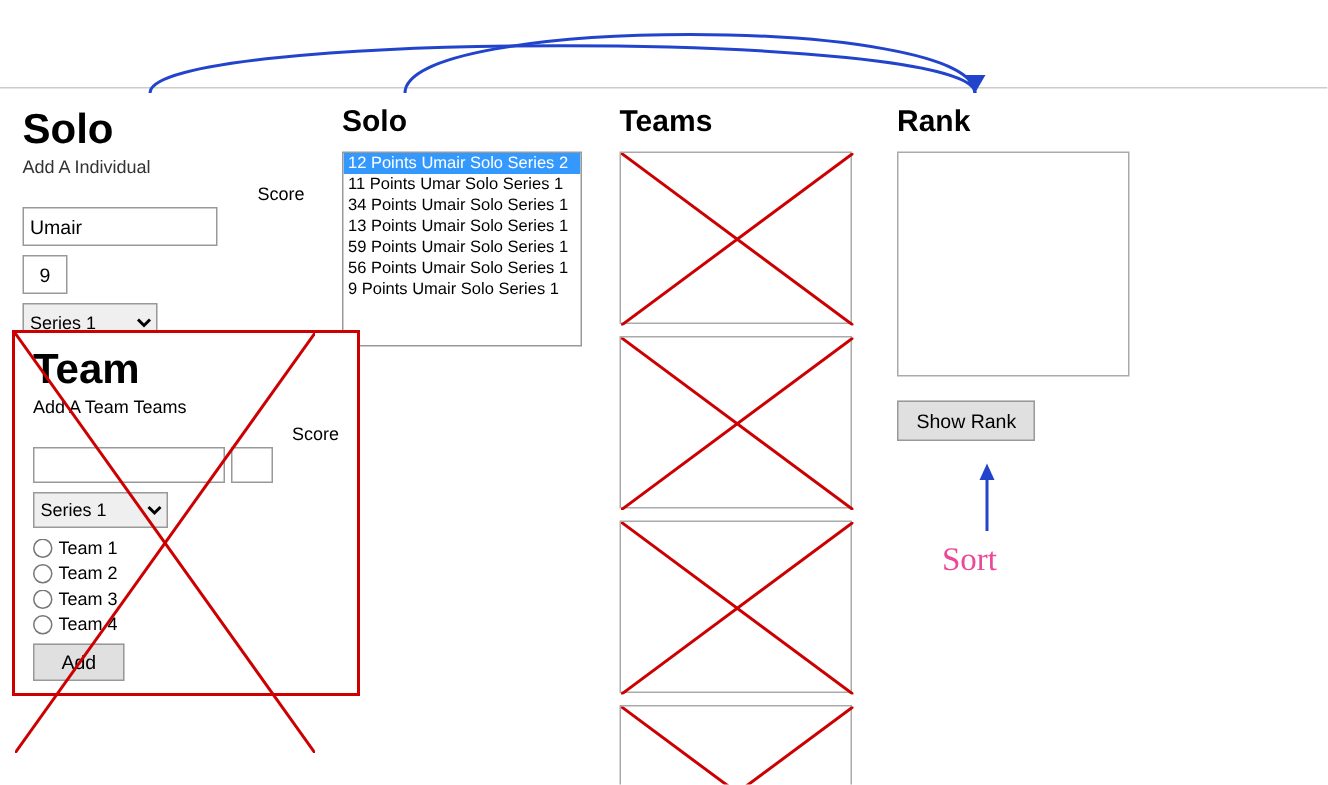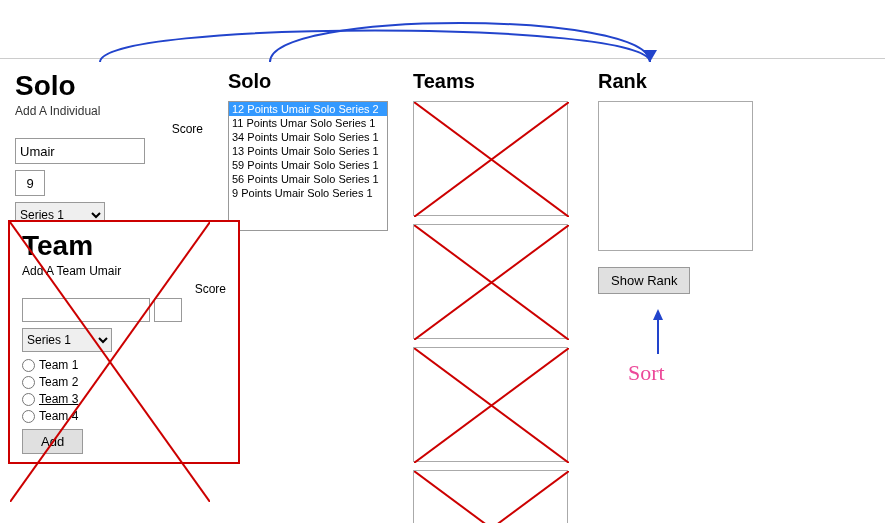--- a/index.html
+++ b/index.html
@@ -306,7 +306,7 @@
     <line x1="200" y1="0" x2="0" y2="280" stroke="#cc0000" stroke-width="2"></line>
   </svg>
   <h2 style="font-size:28px;font-weight:bold;margin-bottom:2px;">Team</h2>
-  <div style="font-size:12px;margin-bottom:4px;">Add A Team Umair</div>
+  <div style="font-size:12px;margin-bottom:4px;">Add A Team Teams</div>
   <div style="display:flex;align-items:flex-end;justify-content:space-between;margin-bottom:2px;">
     <span style="font-size:11px;visibility:hidden;">x</span>
     <span style="font-size:12px;">Score</span>

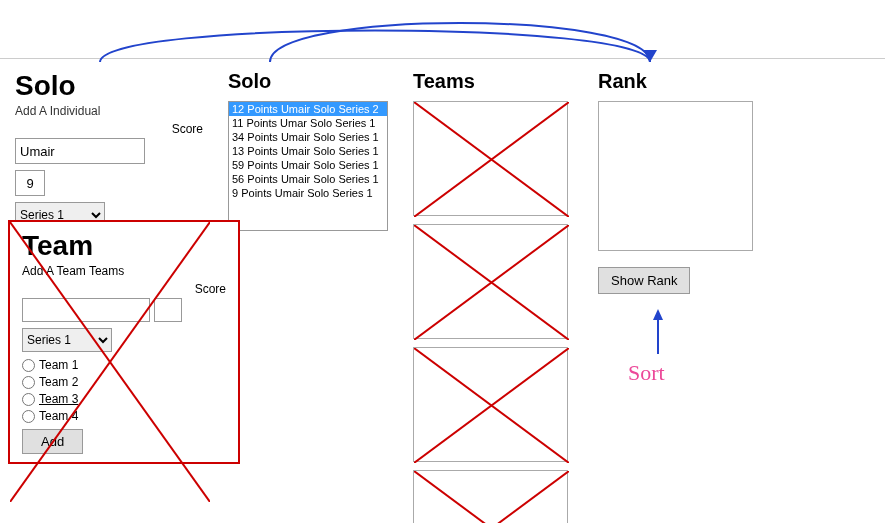--- a/index.html
+++ b/index.html
@@ -328,7 +328,7 @@
       <input type="radio" name="team" style=""> 
         <span>Team 2</span>
     </label>
-    <label class="radio-item" style="display:flex;align-items:flex-end;gap:4px;font-size:12px;margin-bottom:3px;text-decoration:underline;">
+    <label class="radio-item" style="display:flex;align-items:flex-end;gap:4px;font-size:12px;margin-bottom:3px;">
       <input type="radio" name="team" style=""> 
         <span>Team 3</span>
     </label>

